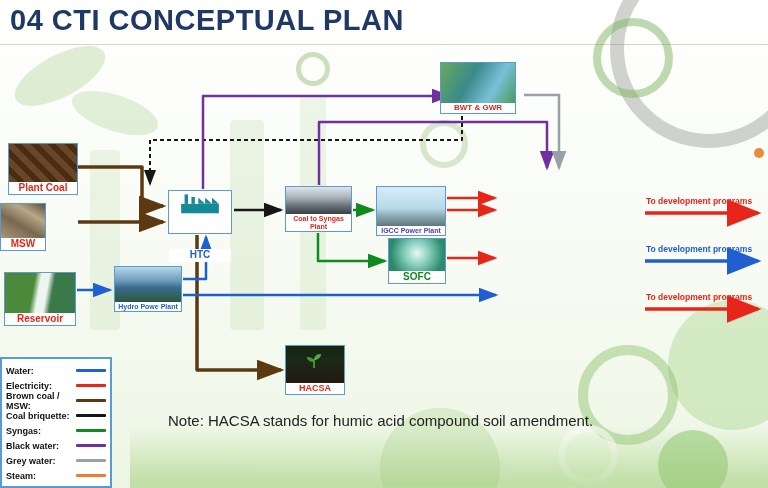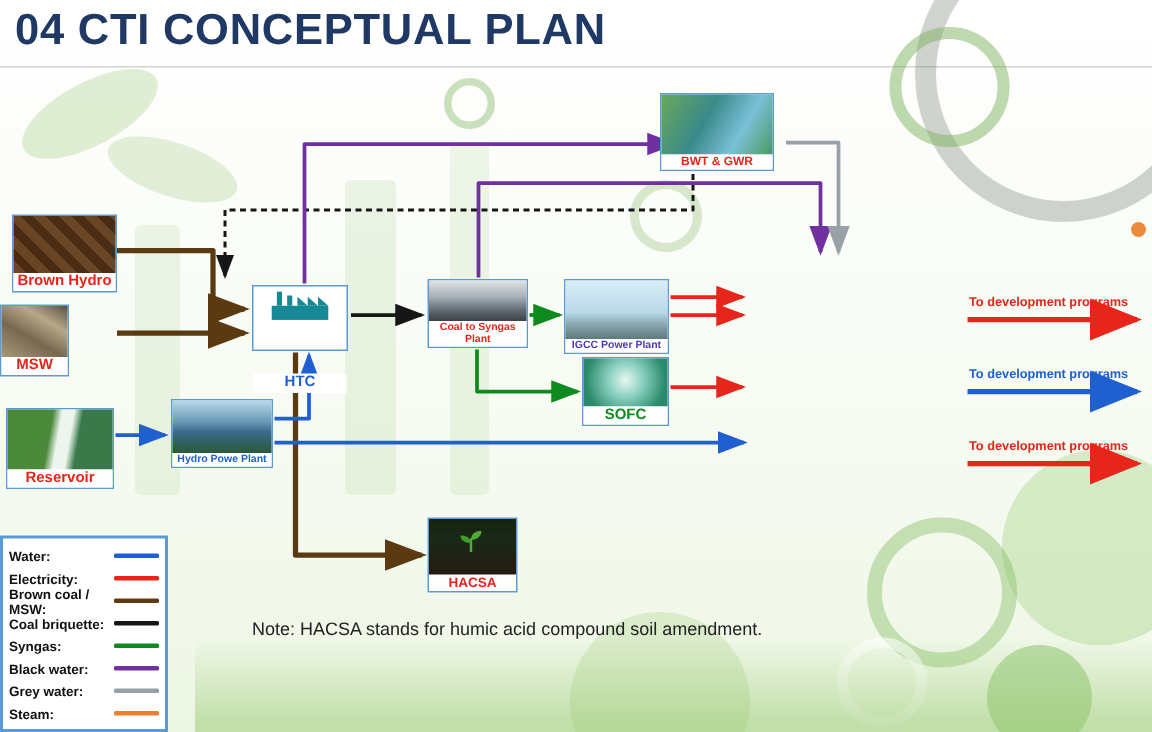--- a/index.html
+++ b/index.html
@@ -172,7 +172,7 @@
 
   <div class="node" style="left:8px; top:143px; width:70px; height:52px;">
     <div class="photo ph-browncoal"></div>
-    <div class="nlabel lr f10">Brown Hydro</div>
+    <div class="nlabel lr f10">Plant Coal</div>
   </div>
 
   <div class="node" style="left:0; top:203px; width:46px; height:48px;">

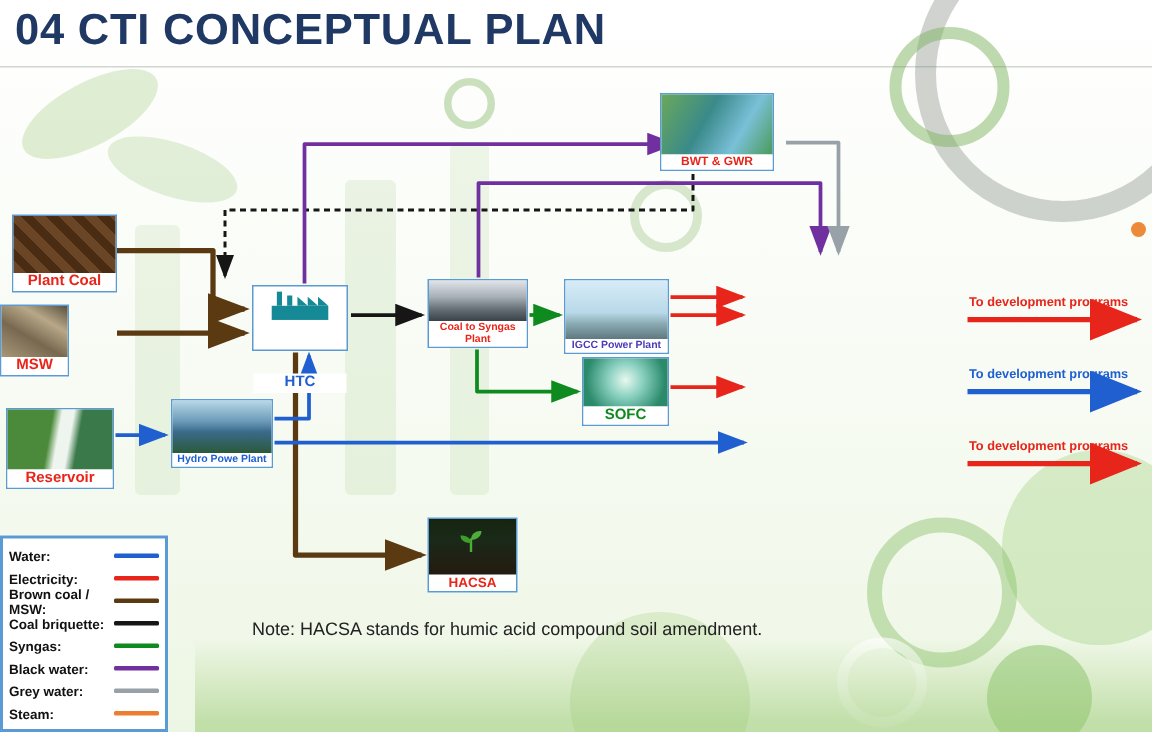--- a/index.html
+++ b/index.html
@@ -78,7 +78,7 @@
   .legend-row .ltext{flex:1; font-size:9px; color:#111;}
   .legend-row .swatch{width:30px; height:3px; border-radius:1px;}
 
-  .note-text{position:absolute; left:168px; top:412px; font-size:12px; color:#222; z-index:4;}
+  .note-text{position:absolute; left:168px; top:412px; font-size:15px; color:#222; z-index:4;}
   .footer-text{
     position:absolute; left:152px; top:450px; width:612px; z-index:4;
     font-family:"Liberation Serif", serif; font-weight:bold; font-size:17px; color:#17365d;

